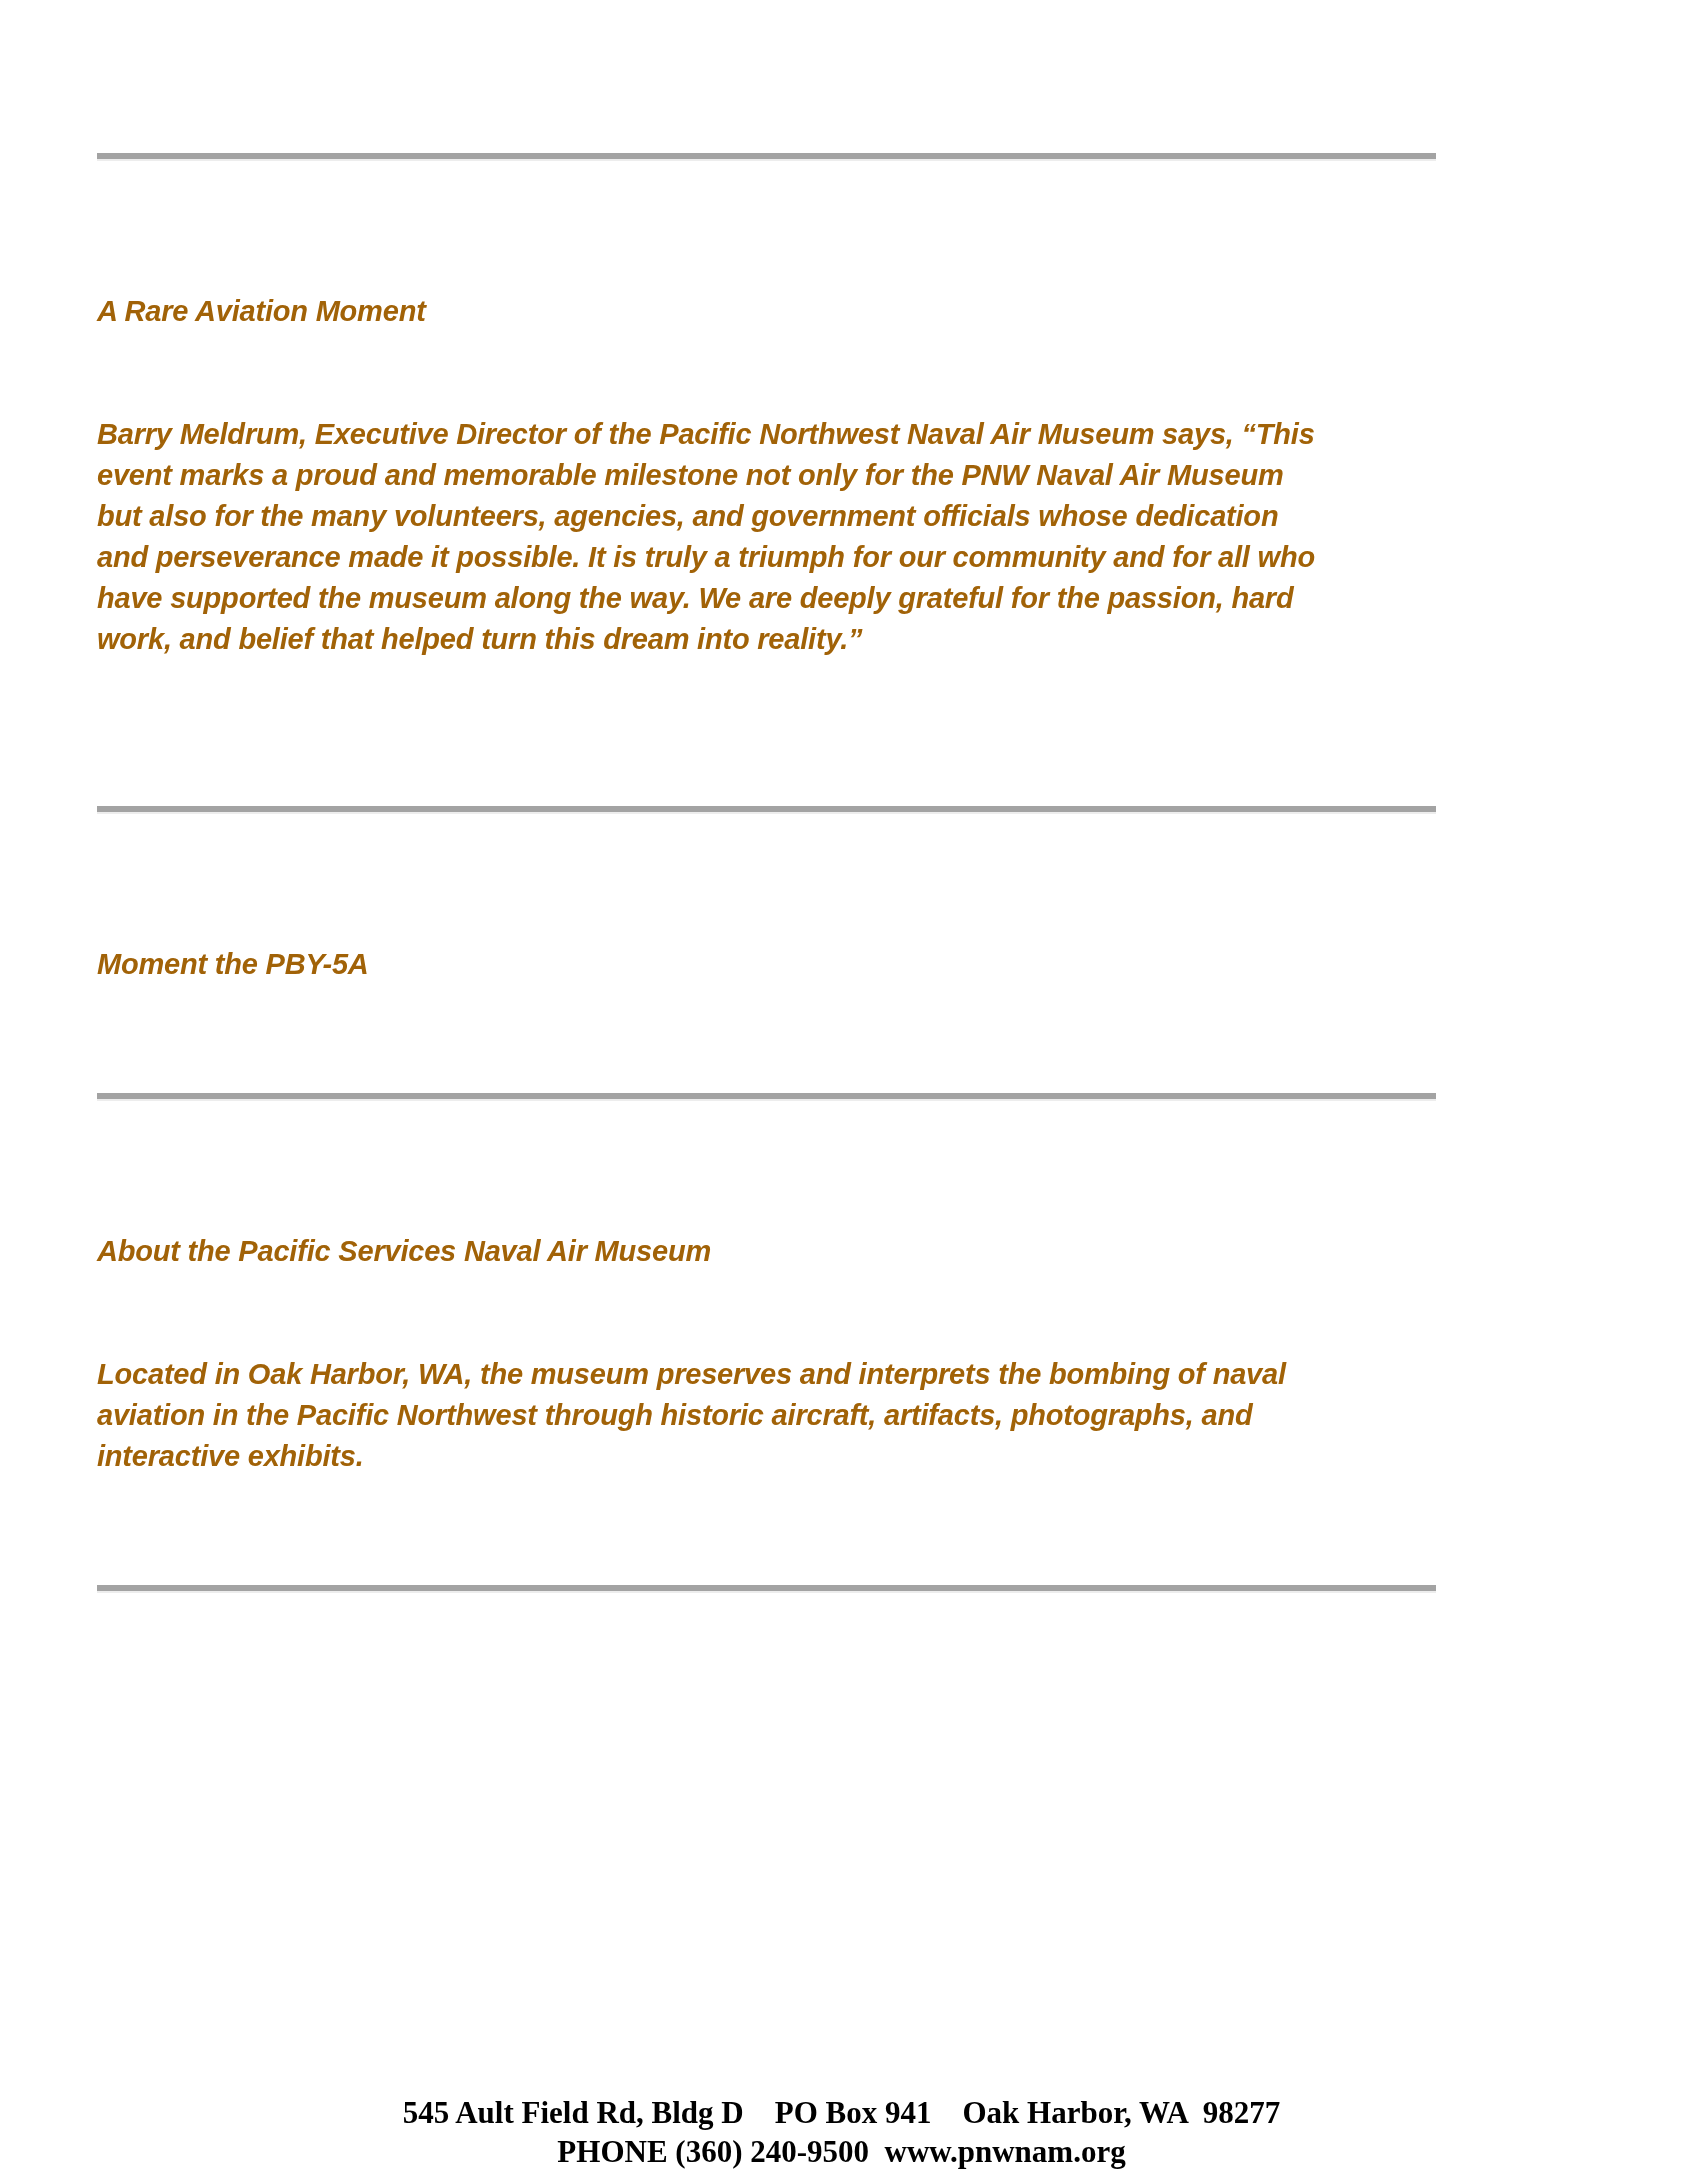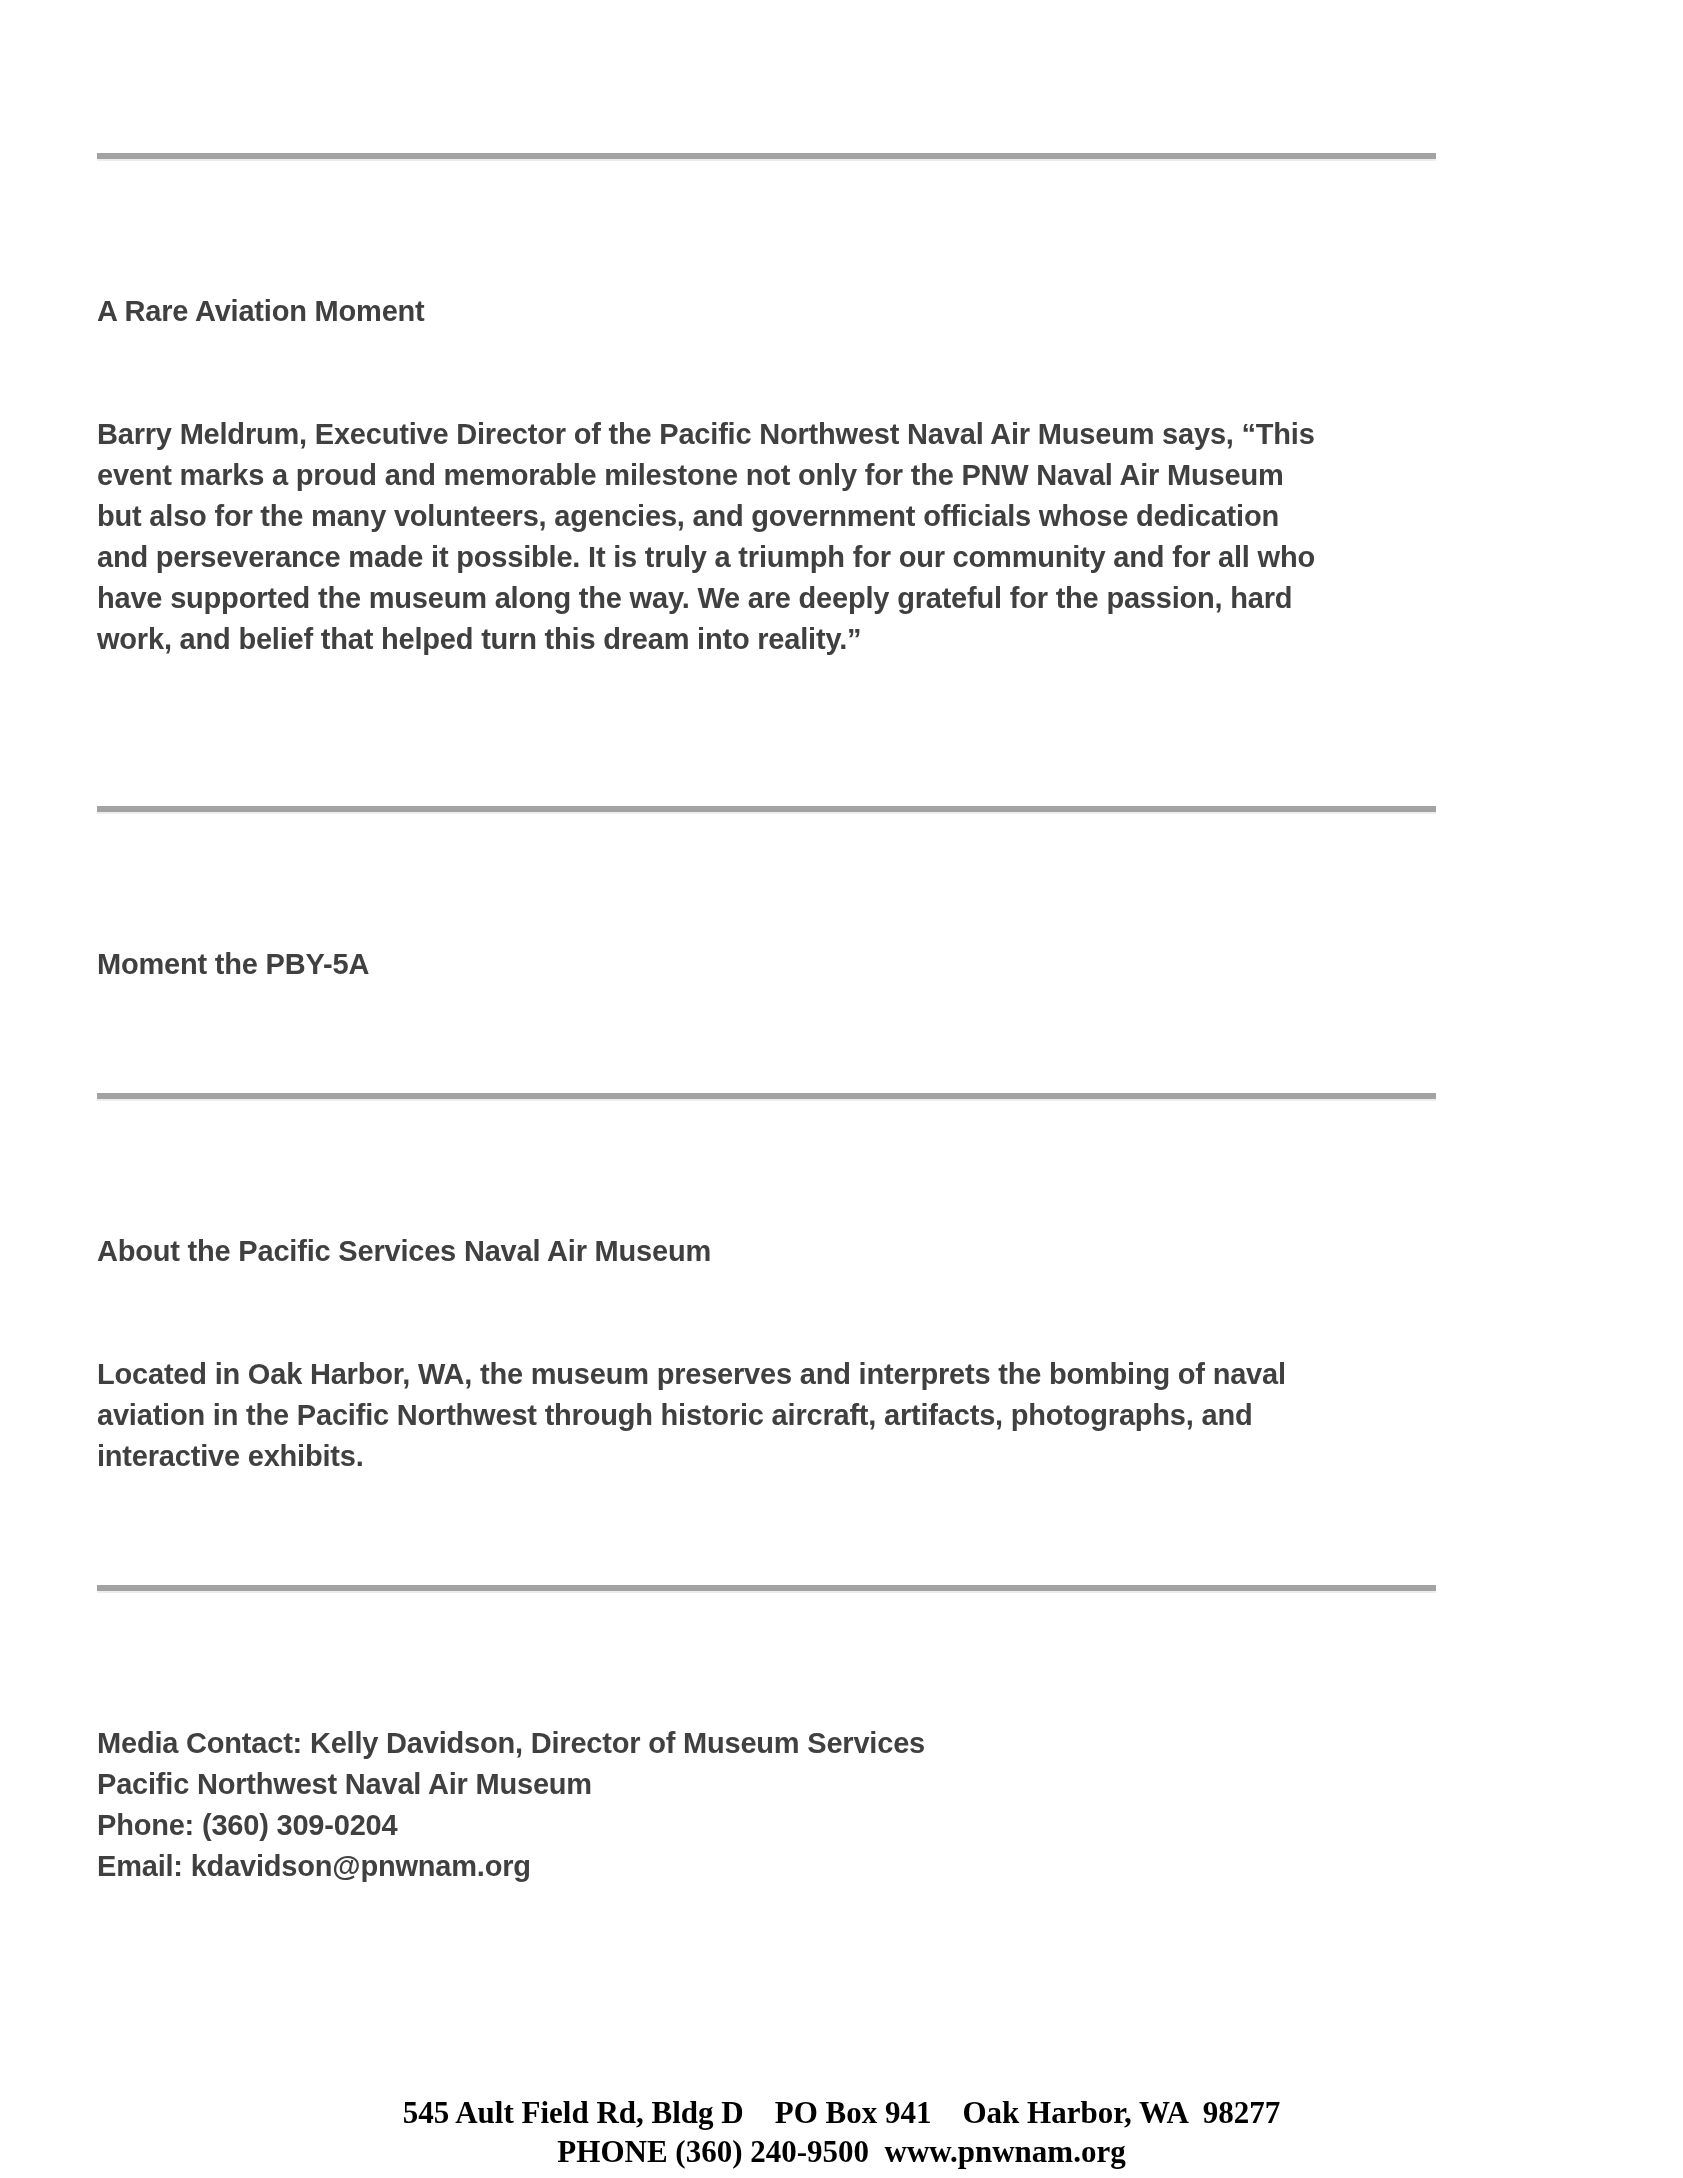--- a/index.html
+++ b/index.html
@@ -33,8 +33,9 @@
     font-size: 29px;
     line-height: 41px;
     letter-spacing: -0.2px;
-    color: #404040;
+    color: #a16207;
     white-space: pre;
+    font-style: italic;
   }
   .sec-1 { margin-bottom: 64px; }
   .sec-2 { margin-bottom: 26px; }

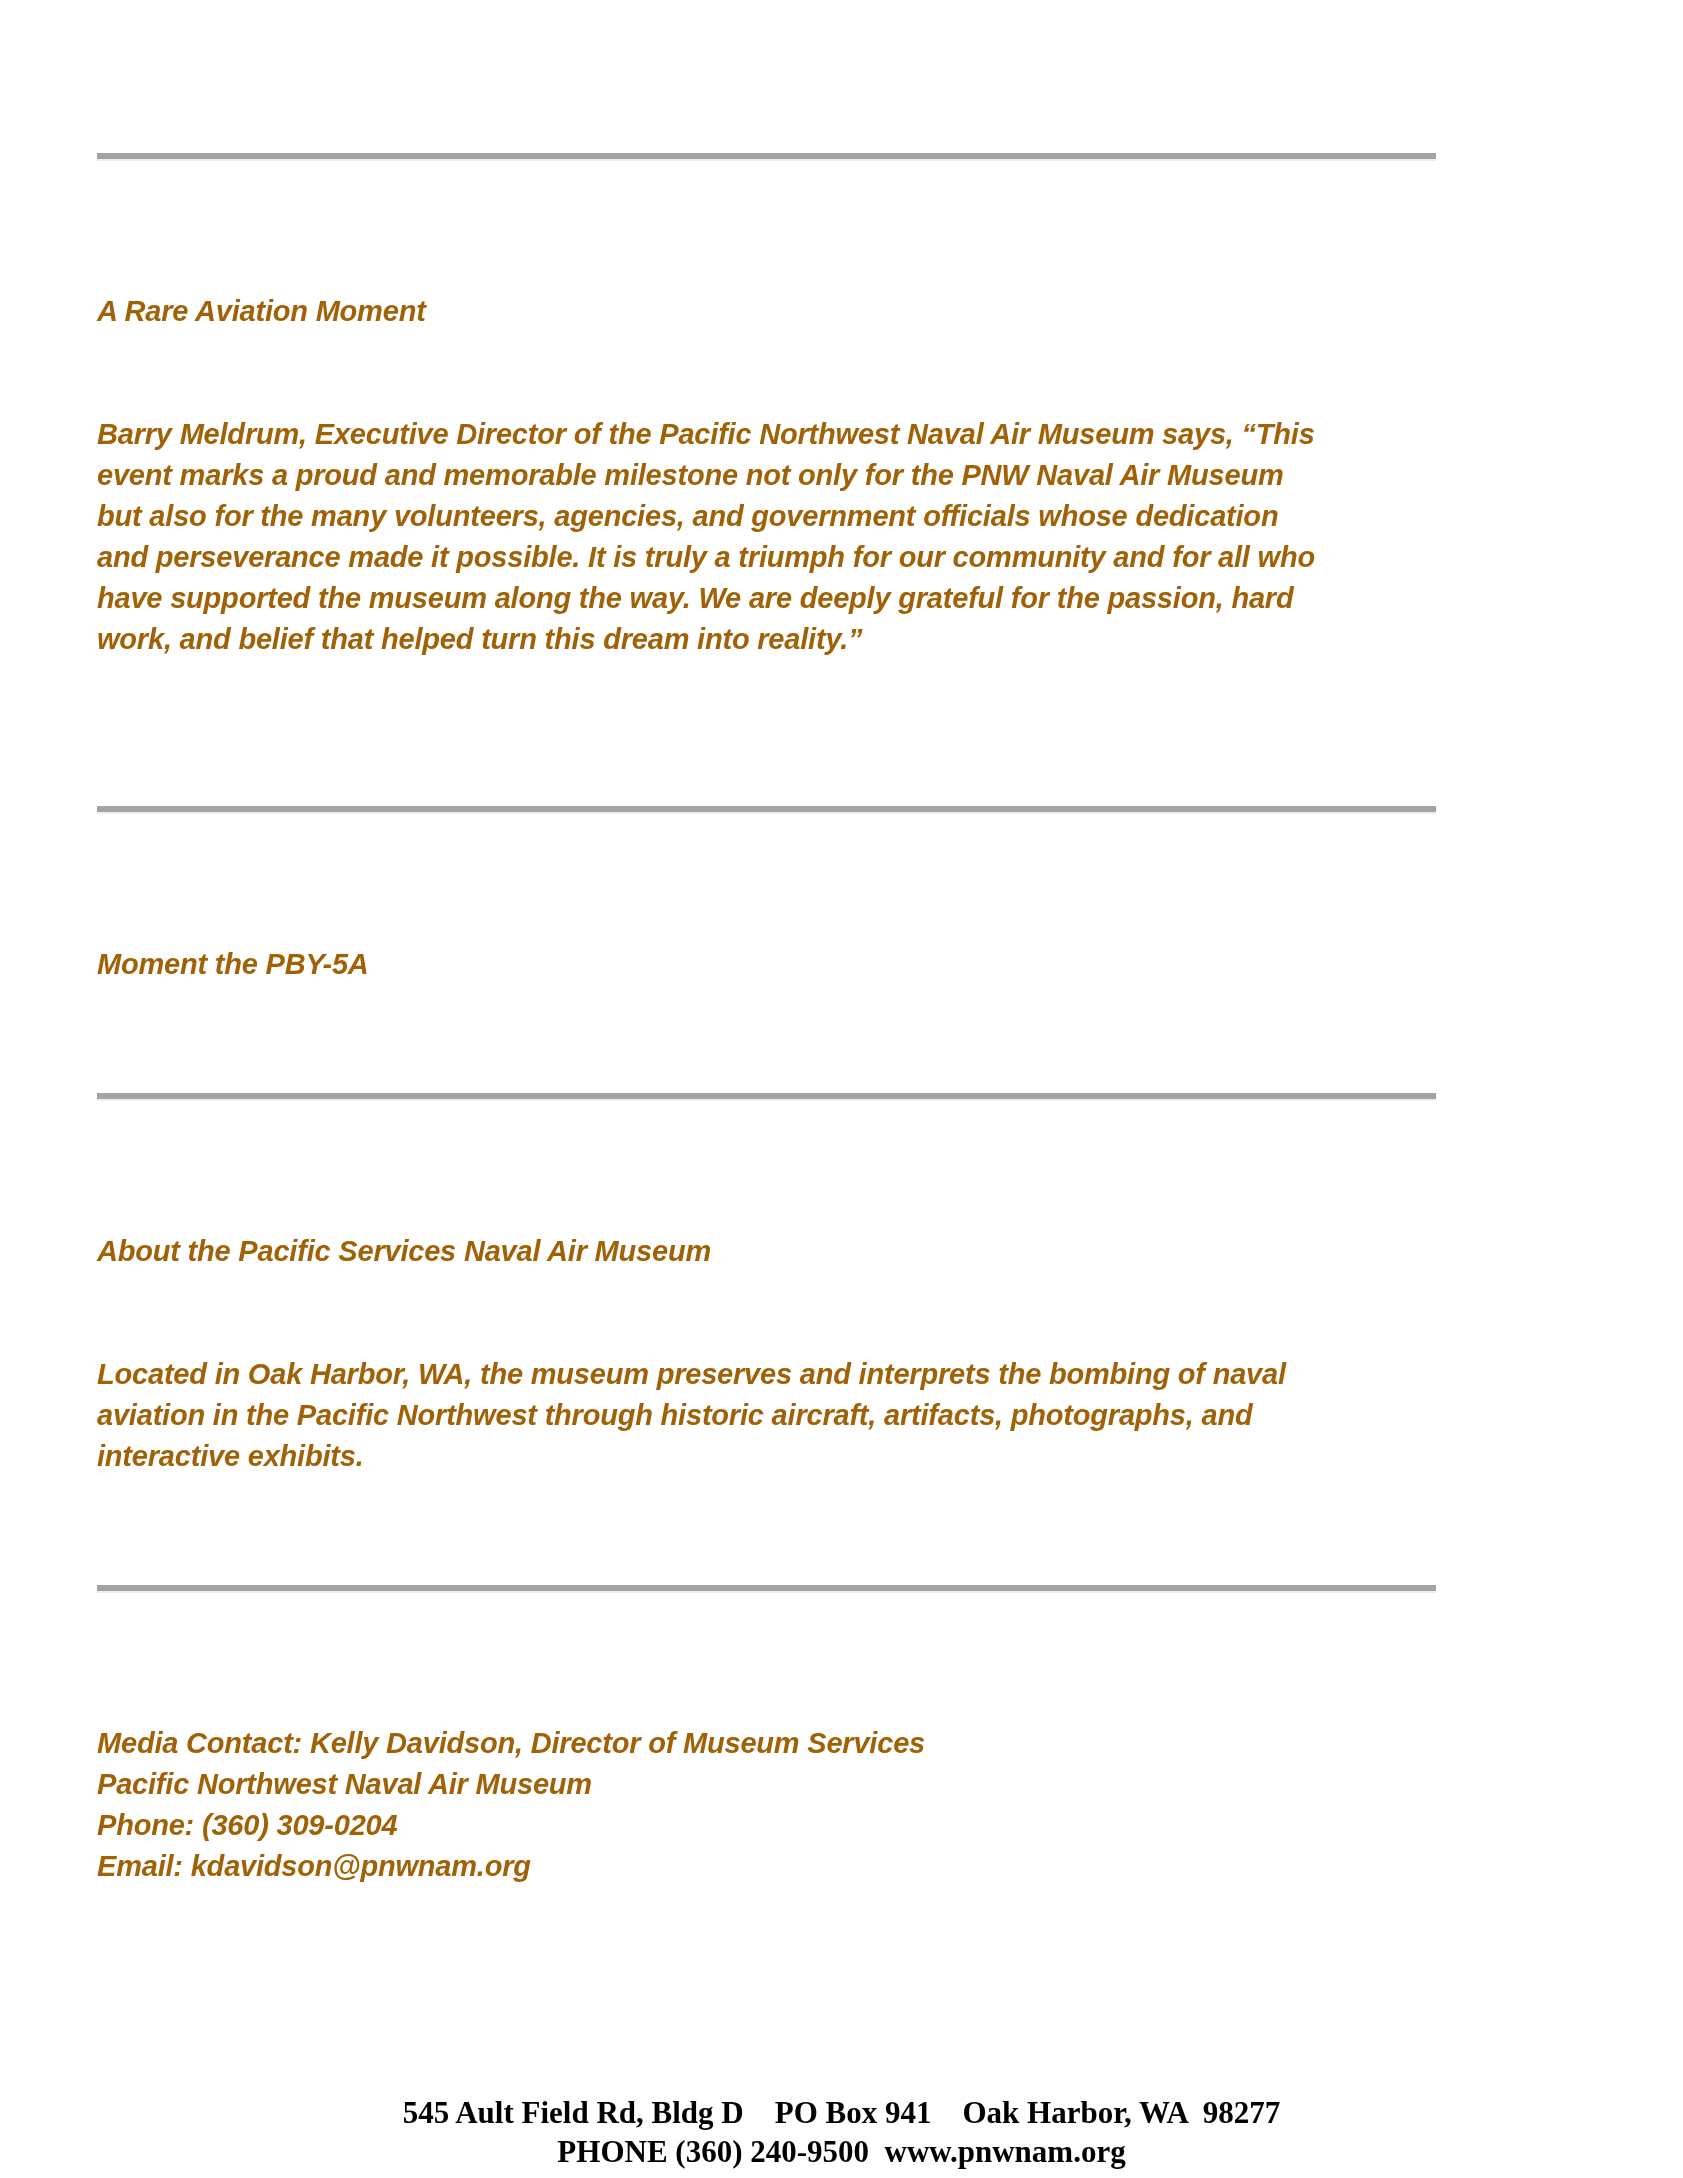--- a/index.html
+++ b/index.html
@@ -90,12 +90,6 @@
 
     <div class="rule"></div>
 
-    <section class="contact">
-      <div class="para">Media Contact: Kelly Davidson, Director of Museum Services
-Pacific Northwest Naval Air Museum
-Phone: (360) 309-0204
-Email: kdavidson@pnwnam.org</div>
-    </section>
 
   </div>
 

